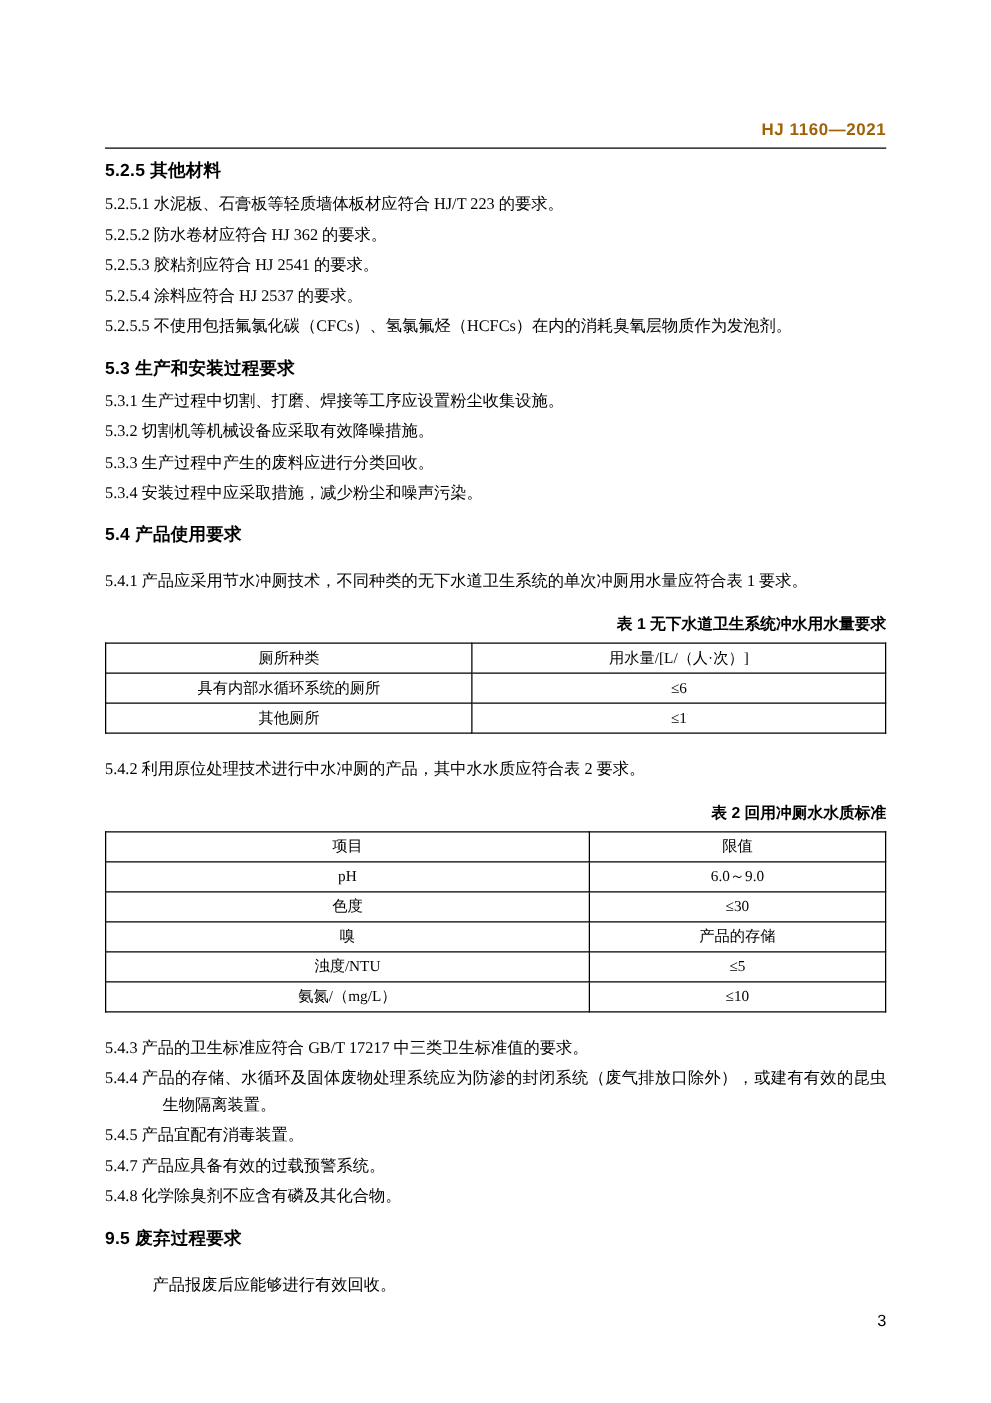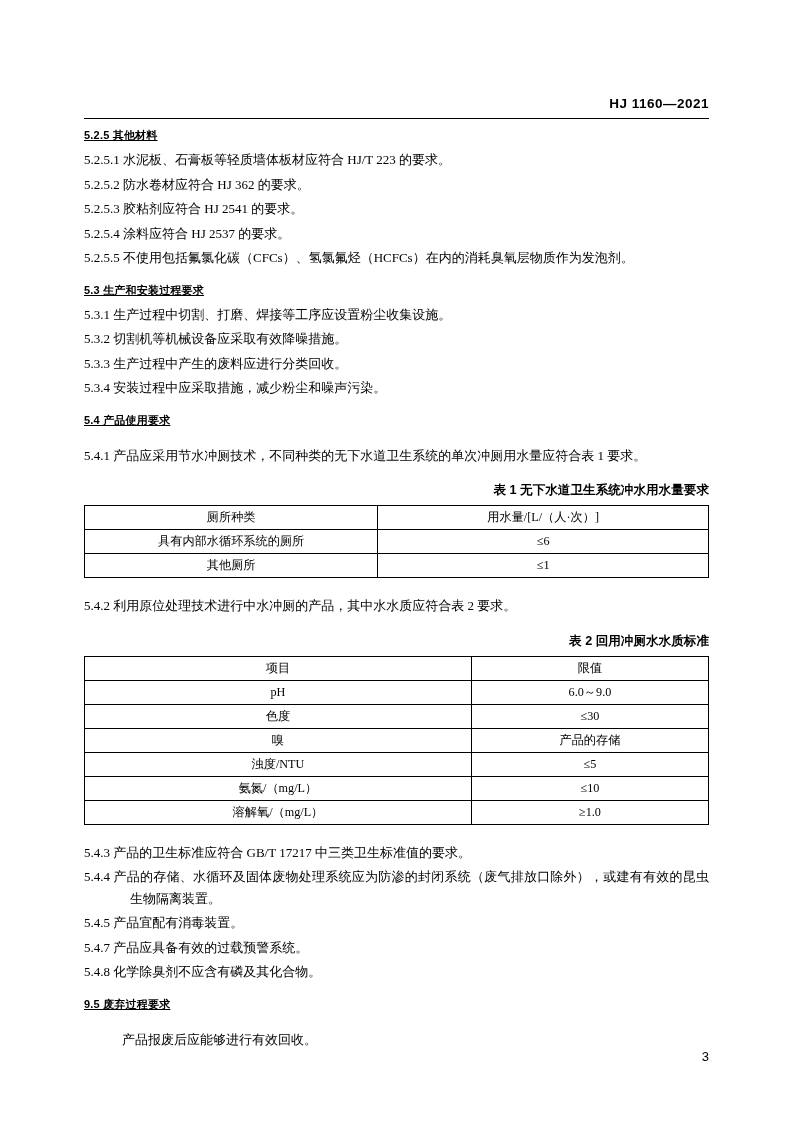--- a/index.html
+++ b/index.html
@@ -29,7 +29,7 @@
     font-size: 13.5px;
     letter-spacing: 0.5px;
     font-weight: 600;
-    color: #000000;
+    color: #a16207;
   }
   .header-rule {
     position: absolute;

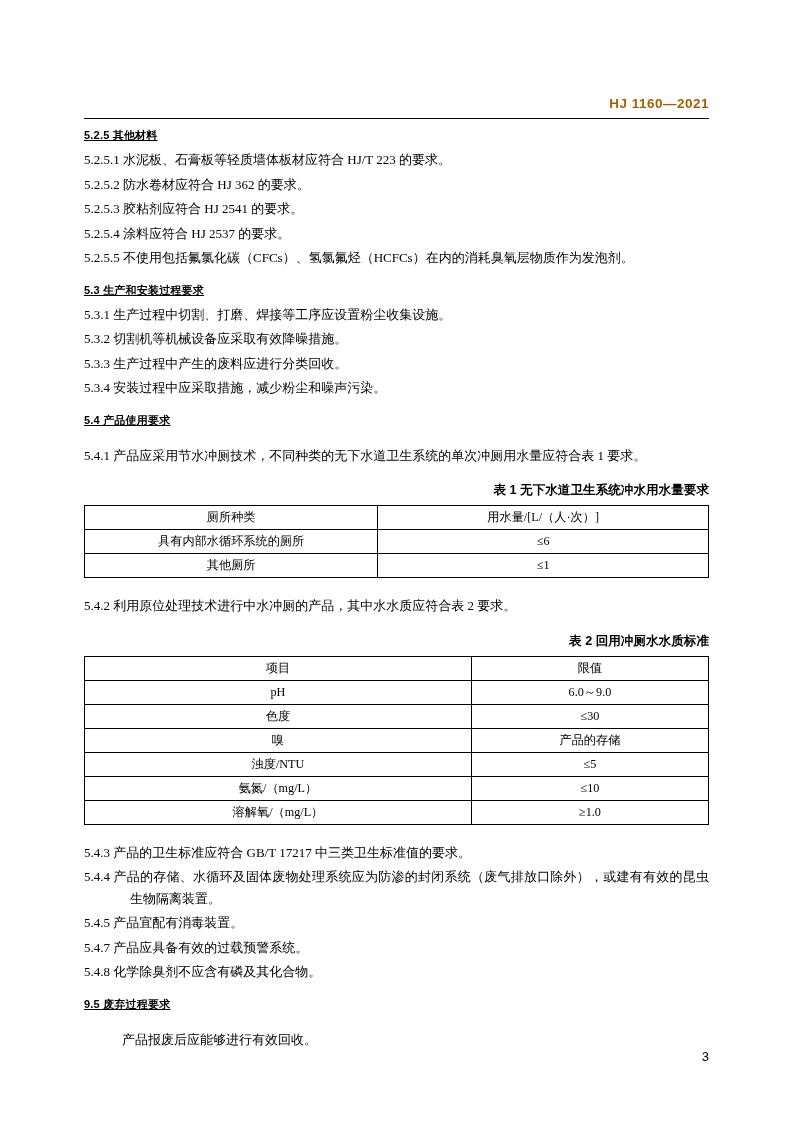--- a/index.html
+++ b/index.html
@@ -46,11 +46,10 @@
   }
   .sec-head {
     font-family: "Liberation Sans", sans-serif;
-    font-size: 11px;
+    font-size: 14px;
     font-weight: 600;
     margin: 14px 0 6px 0;
     letter-spacing: 0.2px;
-    text-decoration: underline;
   }
   .sec-head.first { margin-top: 0; }
   .spacer-s { height: 8px; }

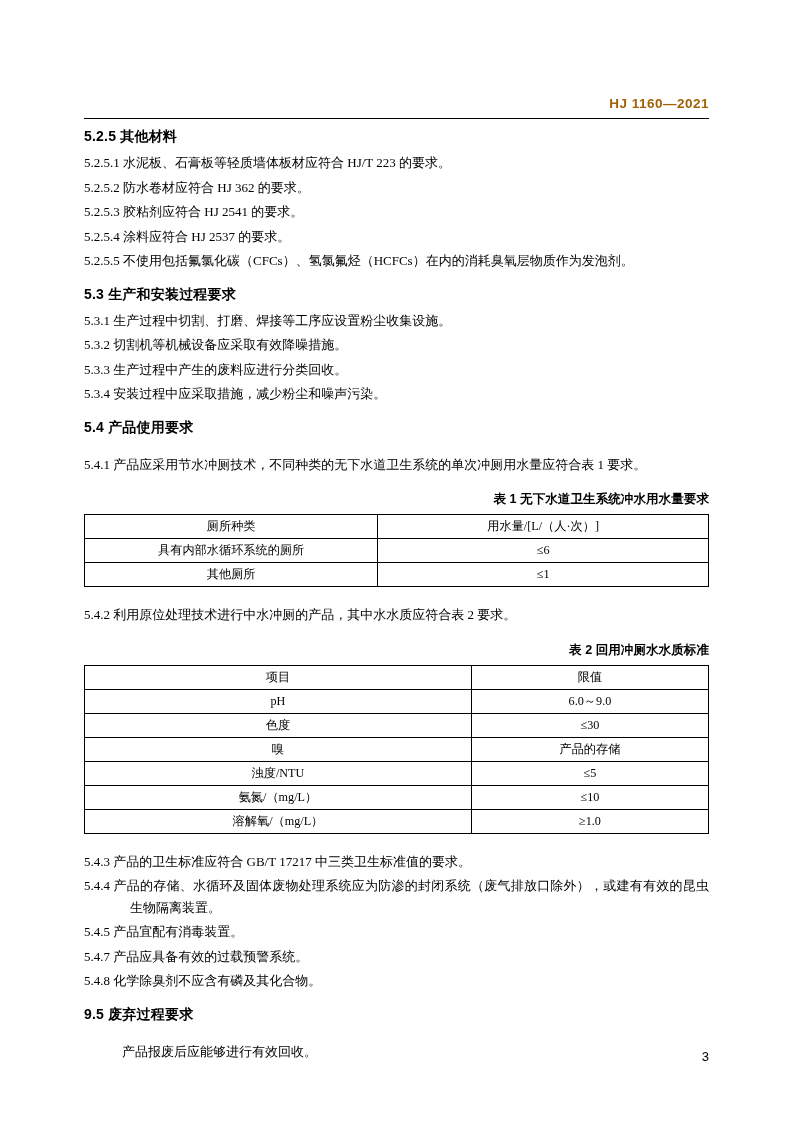--- a/index.html
+++ b/index.html
@@ -195,10 +195,6 @@
           <td>氨氮/（mg/L）</td>
           <td>≤10</td>
         </tr>
-        <tr>
-          <td>溶解氧/（mg/L）</td>
-          <td>≥1.0</td>
-        </tr>
       </tbody>
     </table>
 

